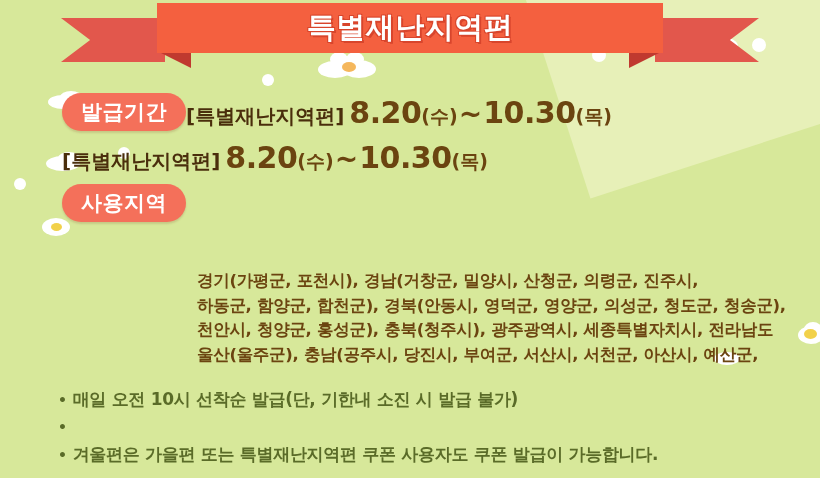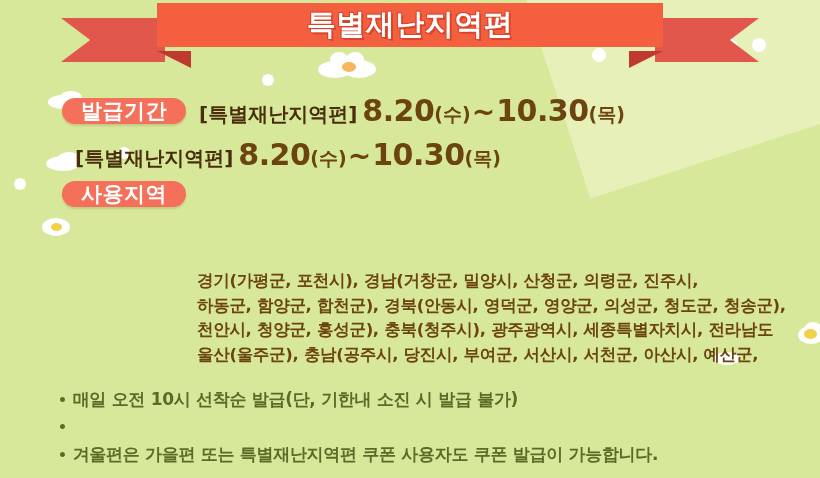--- a/index.html
+++ b/index.html
@@ -107,7 +107,7 @@
     top: 0;
     left: 0;
     width: 506px;
-    height: 44px;
+    height: 50px;
     background: #f4603f;
     display: flex;
     align-items: center;

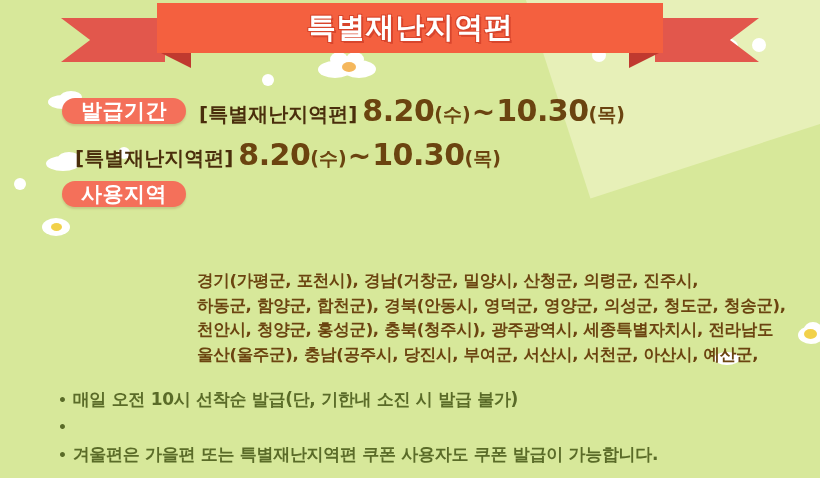--- a/index.html
+++ b/index.html
@@ -144,7 +144,7 @@
   .pill {
     flex: 0 0 auto;
     min-width: 124px;
-    height: 26px;
+    height: 38px;
     border-radius: 19px;
     background: #f4705a;
     color: #ffffff;

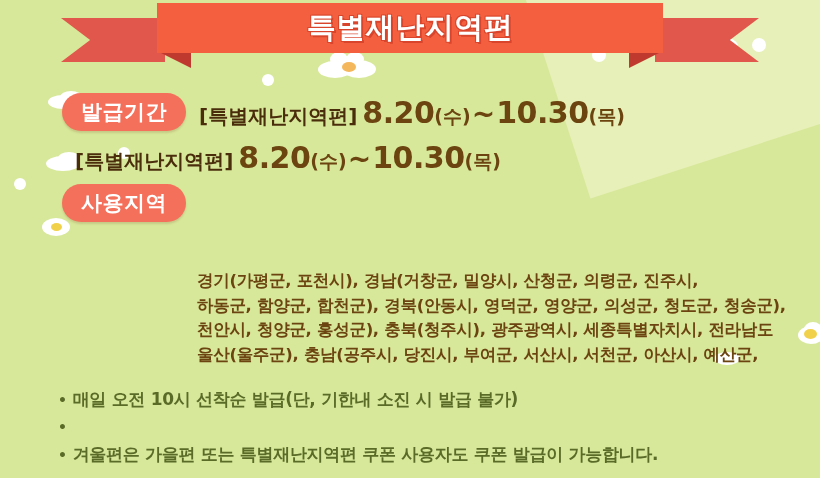--- a/index.html
+++ b/index.html
@@ -160,7 +160,6 @@
   }
 
   .row-value {
-    margin-left: 13px;
     color: #5e3a10;
     white-space: nowrap;
     display: flex;

